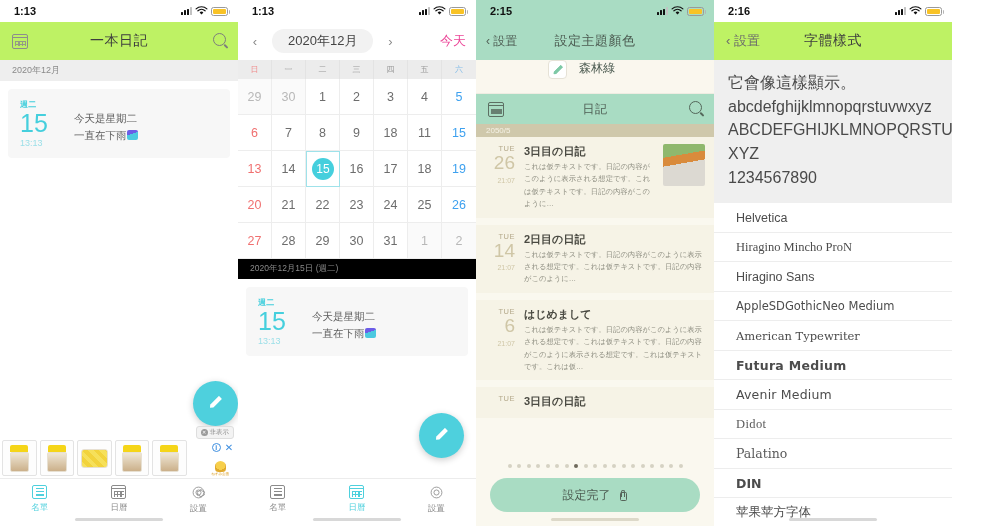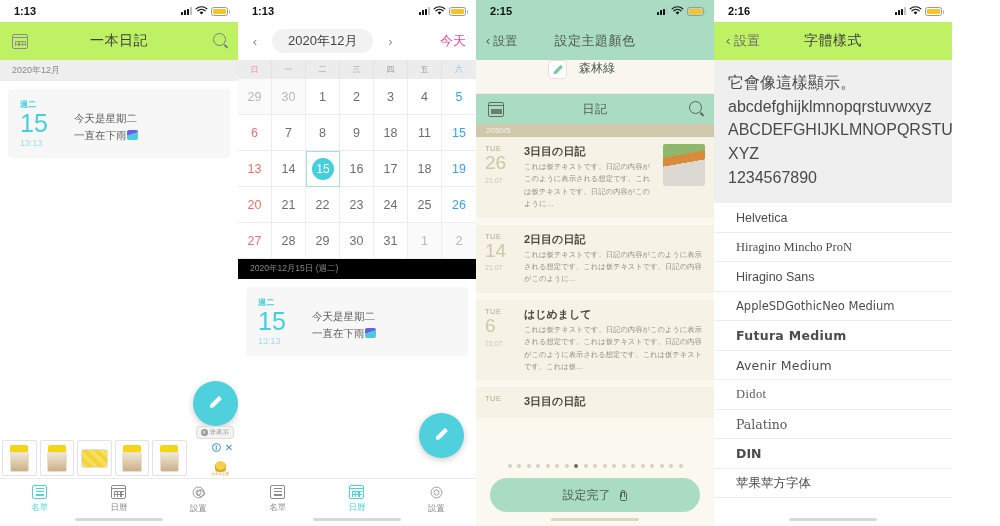--- a/index.html
+++ b/index.html
@@ -165,7 +165,7 @@
   .prev-nav .icon-search::after { background:#54675a; }
   .ym { background:#cfc8ab; color:#f5f2e6; font-size:8px; padding:2px 10px; }
   .d-item { background:#f6f3e6; margin:0 0 7px 0; padding:7px 9px; display:flex; gap:9px; }
-  .d-date { width:30px; text-align:left; flex-shrink:0; }
+  .d-date { width:30px; text-align:right; flex-shrink:0; }
   .d-dow { font-size:7.5px; color:#b4a98b; letter-spacing:.5px; }
   .d-num { font-size:19px; color:#cfc6a6; line-height:1.1; }
   .d-time { font-size:7px; color:#cfc6a6; margin-top:3px; }

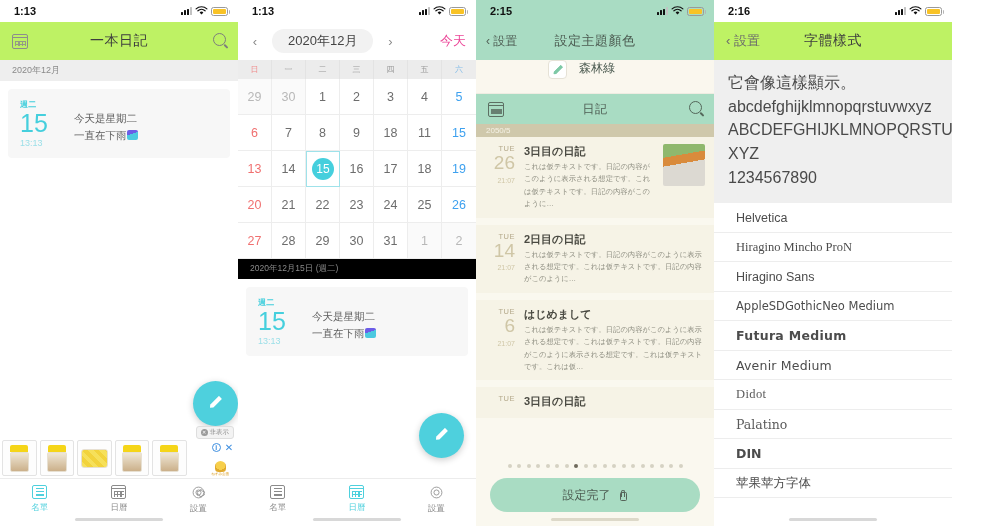--- a/index.html
+++ b/index.html
@@ -654,6 +654,7 @@
         <div class="f-row ff2">Hiragino Mincho ProN</div>
         <div class="f-row ff1">Hiragino Sans</div>
         <div class="f-row ff3">AppleSDGothicNeo Medium</div>
+        <div class="f-row ff4">American Typewriter</div>
         <div class="f-row ff5">Futura Medium</div>
         <div class="f-row ff6">Avenir Medium</div>
         <div class="f-row ff7">Didot</div>

